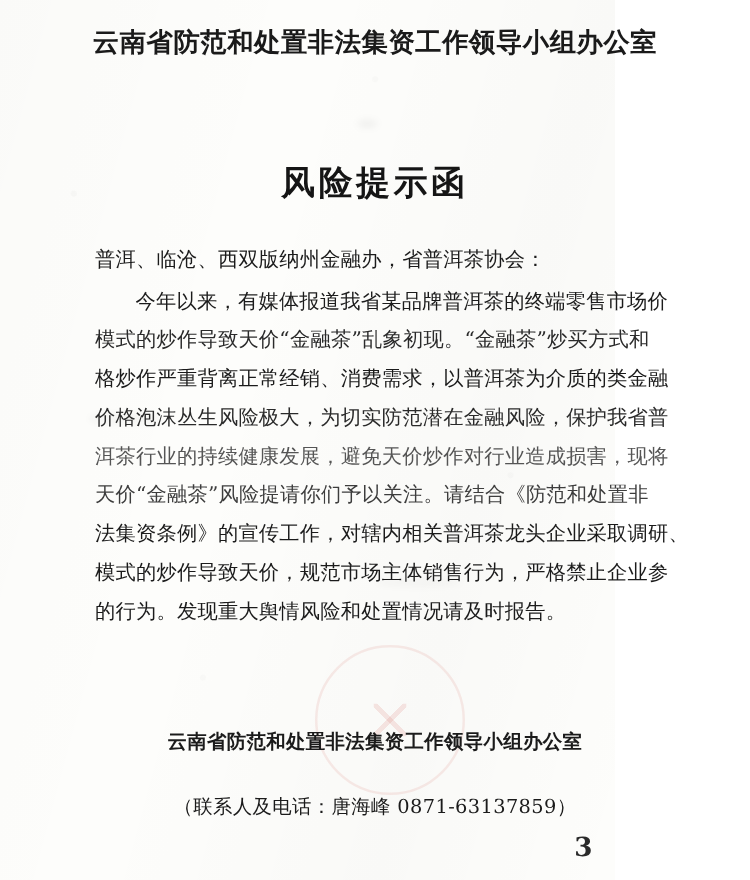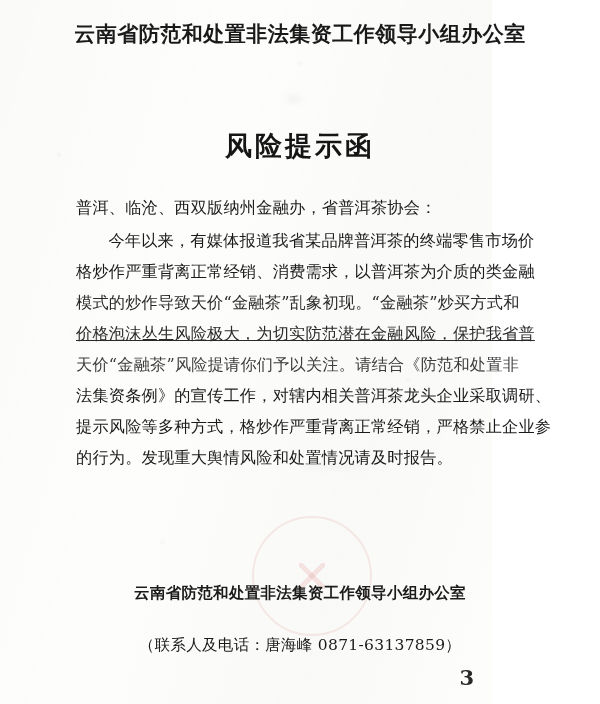--- a/index.html
+++ b/index.html
@@ -165,8 +165,8 @@
     <p class="salutation">普洱、临沧、西双版纳州金融办，省普洱茶协会：</p>
 
     <p class="para">今年以来，有媒体报道我省某品牌普洱茶的终端零售市场价</p>
+    <p class="para fade-1" style="text-indent:0;">模式的炒作导致天价“金融茶”乱象初现。“金融茶”炒买方式和</p>
     <p class="para" style="text-indent:0;">格炒作严重背离正常经销、消费需求，以普洱茶为介质的类金融</p>
-    <p class="para fade-1" style="text-indent:0;">模式的炒作导致天价“金融茶”乱象初现。“金融茶”炒买方式和</p>
     <p class="para fade-1" style="text-indent:0;text-decoration:underline;">价格泡沫丛生风险极大，为切实防范潜在金融风险，保护我省普</p>
     <p class="para fade-2" style="text-indent:0;">天价“金融茶”风险提请你们予以关注。请结合《防范和处置非</p>
     <p class="para" style="text-indent:0;">法集资条例》的宣传工作，对辖内相关普洱茶龙头企业采取调研、</p>

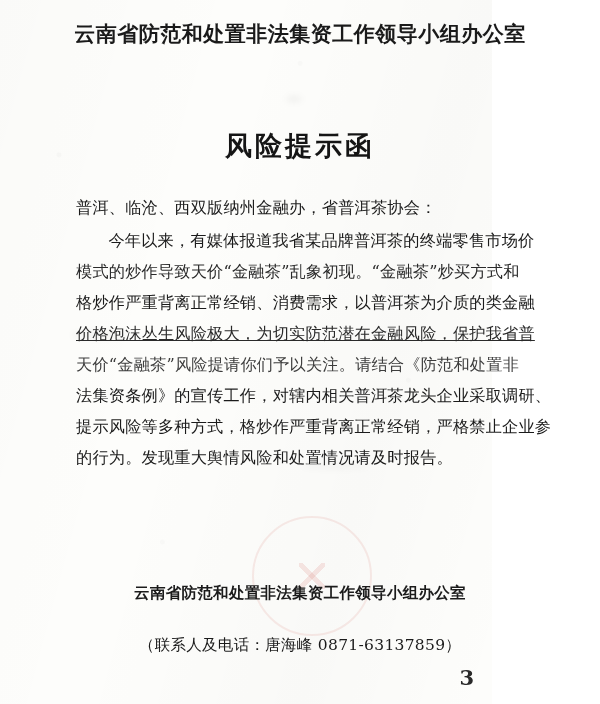--- a/index.html
+++ b/index.html
@@ -167,7 +167,7 @@
     <p class="para">今年以来，有媒体报道我省某品牌普洱茶的终端零售市场价</p>
     <p class="para fade-1" style="text-indent:0;">模式的炒作导致天价“金融茶”乱象初现。“金融茶”炒买方式和</p>
     <p class="para" style="text-indent:0;">格炒作严重背离正常经销、消费需求，以普洱茶为介质的类金融</p>
-    <p class="para fade-1" style="text-indent:0;text-decoration:underline;">价格泡沫丛生风险极大，为切实防范潜在金融风险，保护我省普</p>
+    <p class="para fade-1" style="text-indent:0;">价格泡沫丛生风险极大，为切实防范潜在金融风险，保护我省普</p>
     <p class="para fade-2" style="text-indent:0;">天价“金融茶”风险提请你们予以关注。请结合《防范和处置非</p>
     <p class="para" style="text-indent:0;">法集资条例》的宣传工作，对辖内相关普洱茶龙头企业采取调研、</p>
     <p class="para" style="text-indent:0;">提示风险等多种方式，格炒作严重背离正常经销，严格禁止企业参</p>

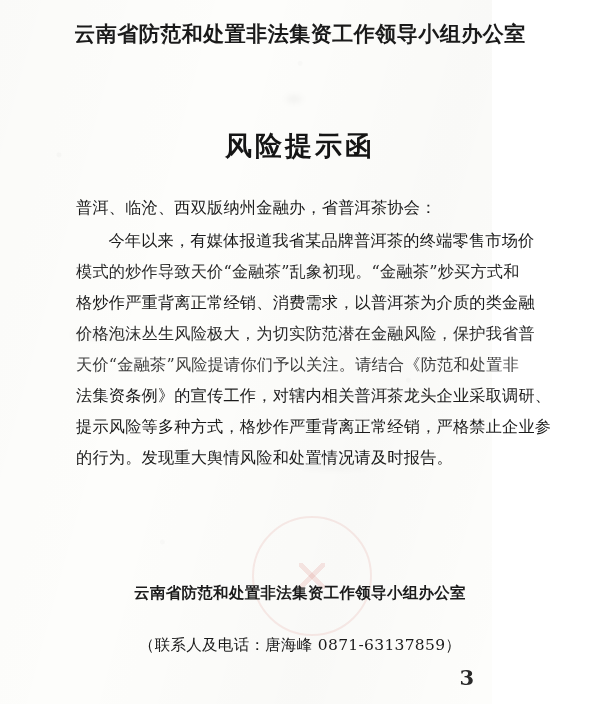--- a/index.html
+++ b/index.html
@@ -168,6 +168,7 @@
     <p class="para fade-1" style="text-indent:0;">模式的炒作导致天价“金融茶”乱象初现。“金融茶”炒买方式和</p>
     <p class="para" style="text-indent:0;">格炒作严重背离正常经销、消费需求，以普洱茶为介质的类金融</p>
     <p class="para fade-1" style="text-indent:0;">价格泡沫丛生风险极大，为切实防范潜在金融风险，保护我省普</p>
+    <p class="para fade-3" style="text-indent:0;">洱茶行业的持续健康发展，避免天价炒作对行业造成损害，现将</p>
     <p class="para fade-2" style="text-indent:0;">天价“金融茶”风险提请你们予以关注。请结合《防范和处置非</p>
     <p class="para" style="text-indent:0;">法集资条例》的宣传工作，对辖内相关普洱茶龙头企业采取调研、</p>
     <p class="para" style="text-indent:0;">提示风险等多种方式，格炒作严重背离正常经销，严格禁止企业参</p>

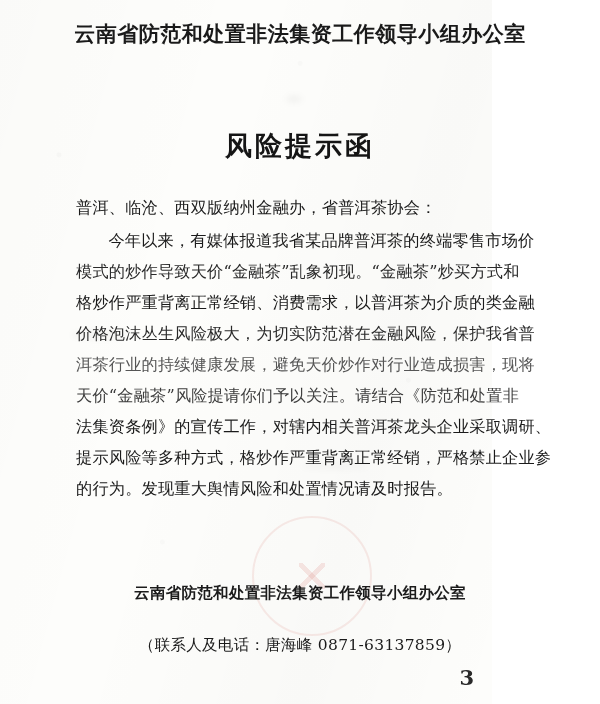--- a/index.html
+++ b/index.html
@@ -171,7 +171,7 @@
     <p class="para fade-3" style="text-indent:0;">洱茶行业的持续健康发展，避免天价炒作对行业造成损害，现将</p>
     <p class="para fade-2" style="text-indent:0;">天价“金融茶”风险提请你们予以关注。请结合《防范和处置非</p>
     <p class="para" style="text-indent:0;">法集资条例》的宣传工作，对辖内相关普洱茶龙头企业采取调研、</p>
-    <p class="para" style="text-indent:0;">提示风险等多种方式，格炒作严重背离正常经销，严格禁止企业参</p>
+    <p class="para" style="text-indent:0;">模式的炒作导致天价，规范市场主体销售行为，严格禁止企业参</p>
     <p class="para" style="text-indent:0;">的行为。发现重大舆情风险和处置情况请及时报告。</p>
   </div>
 

